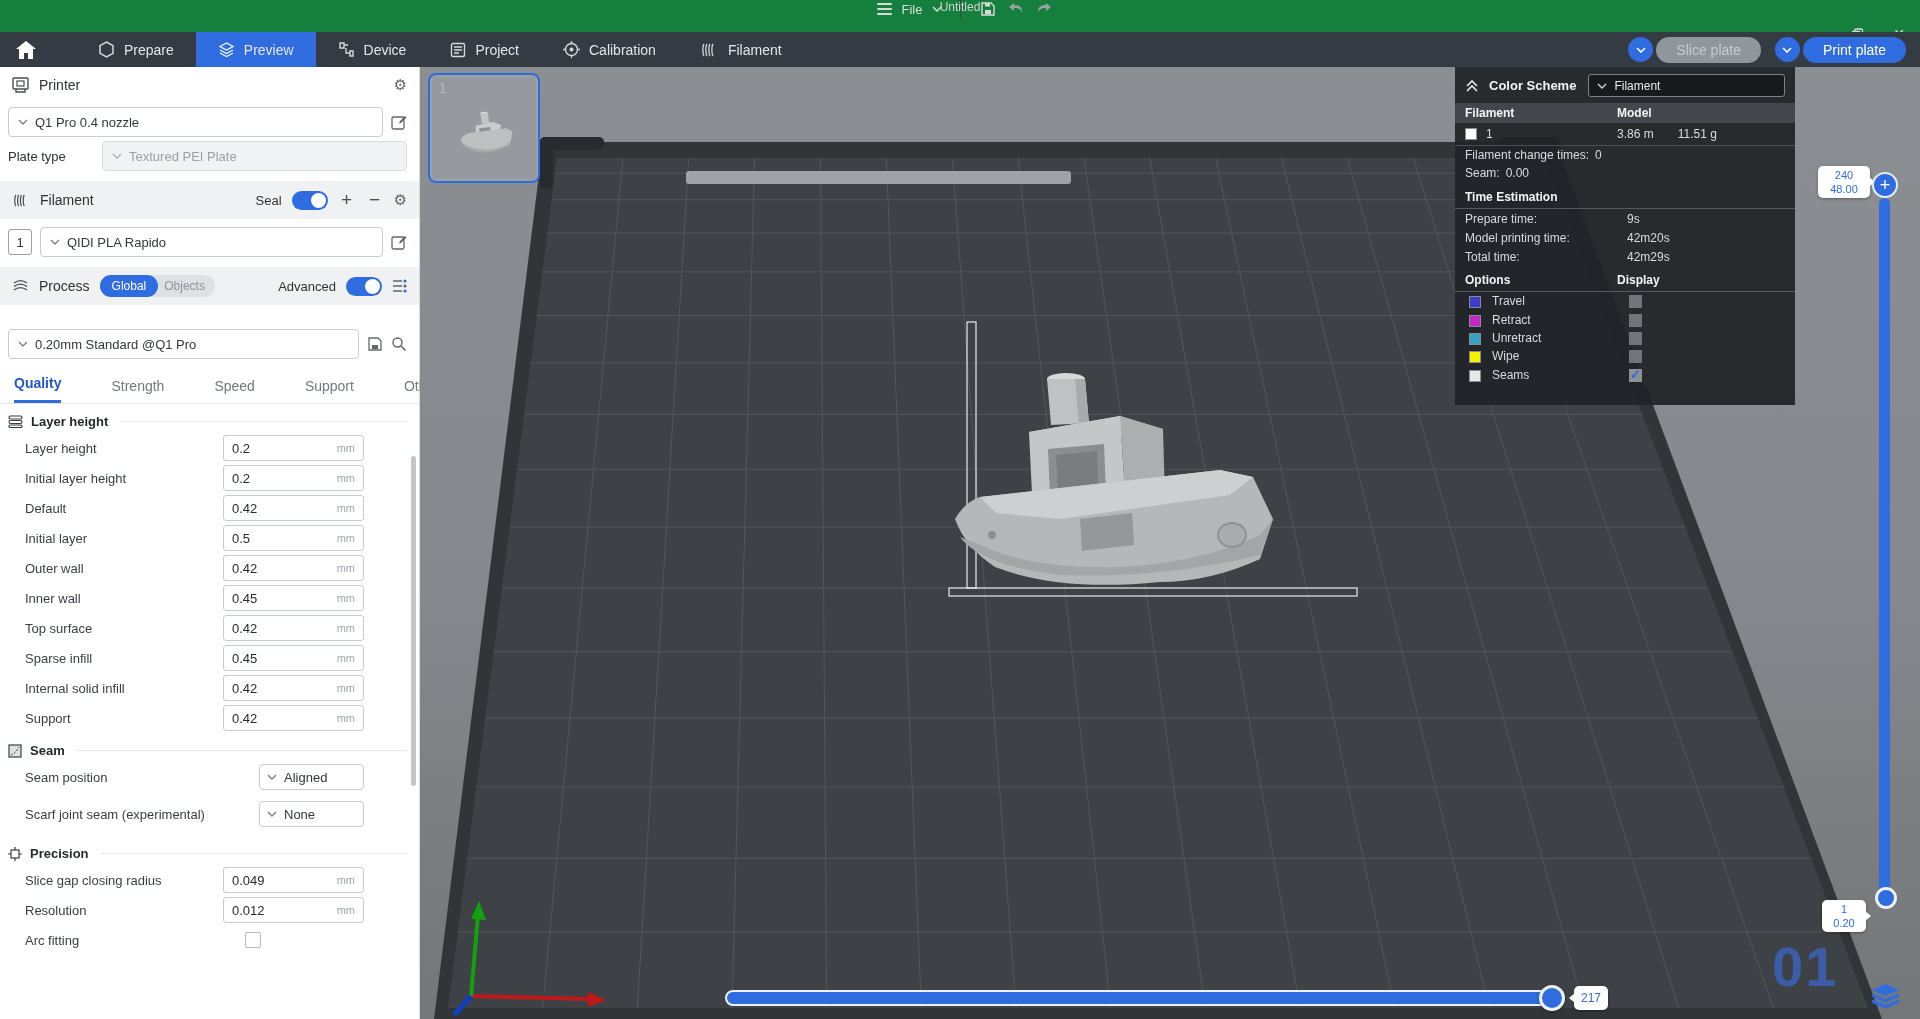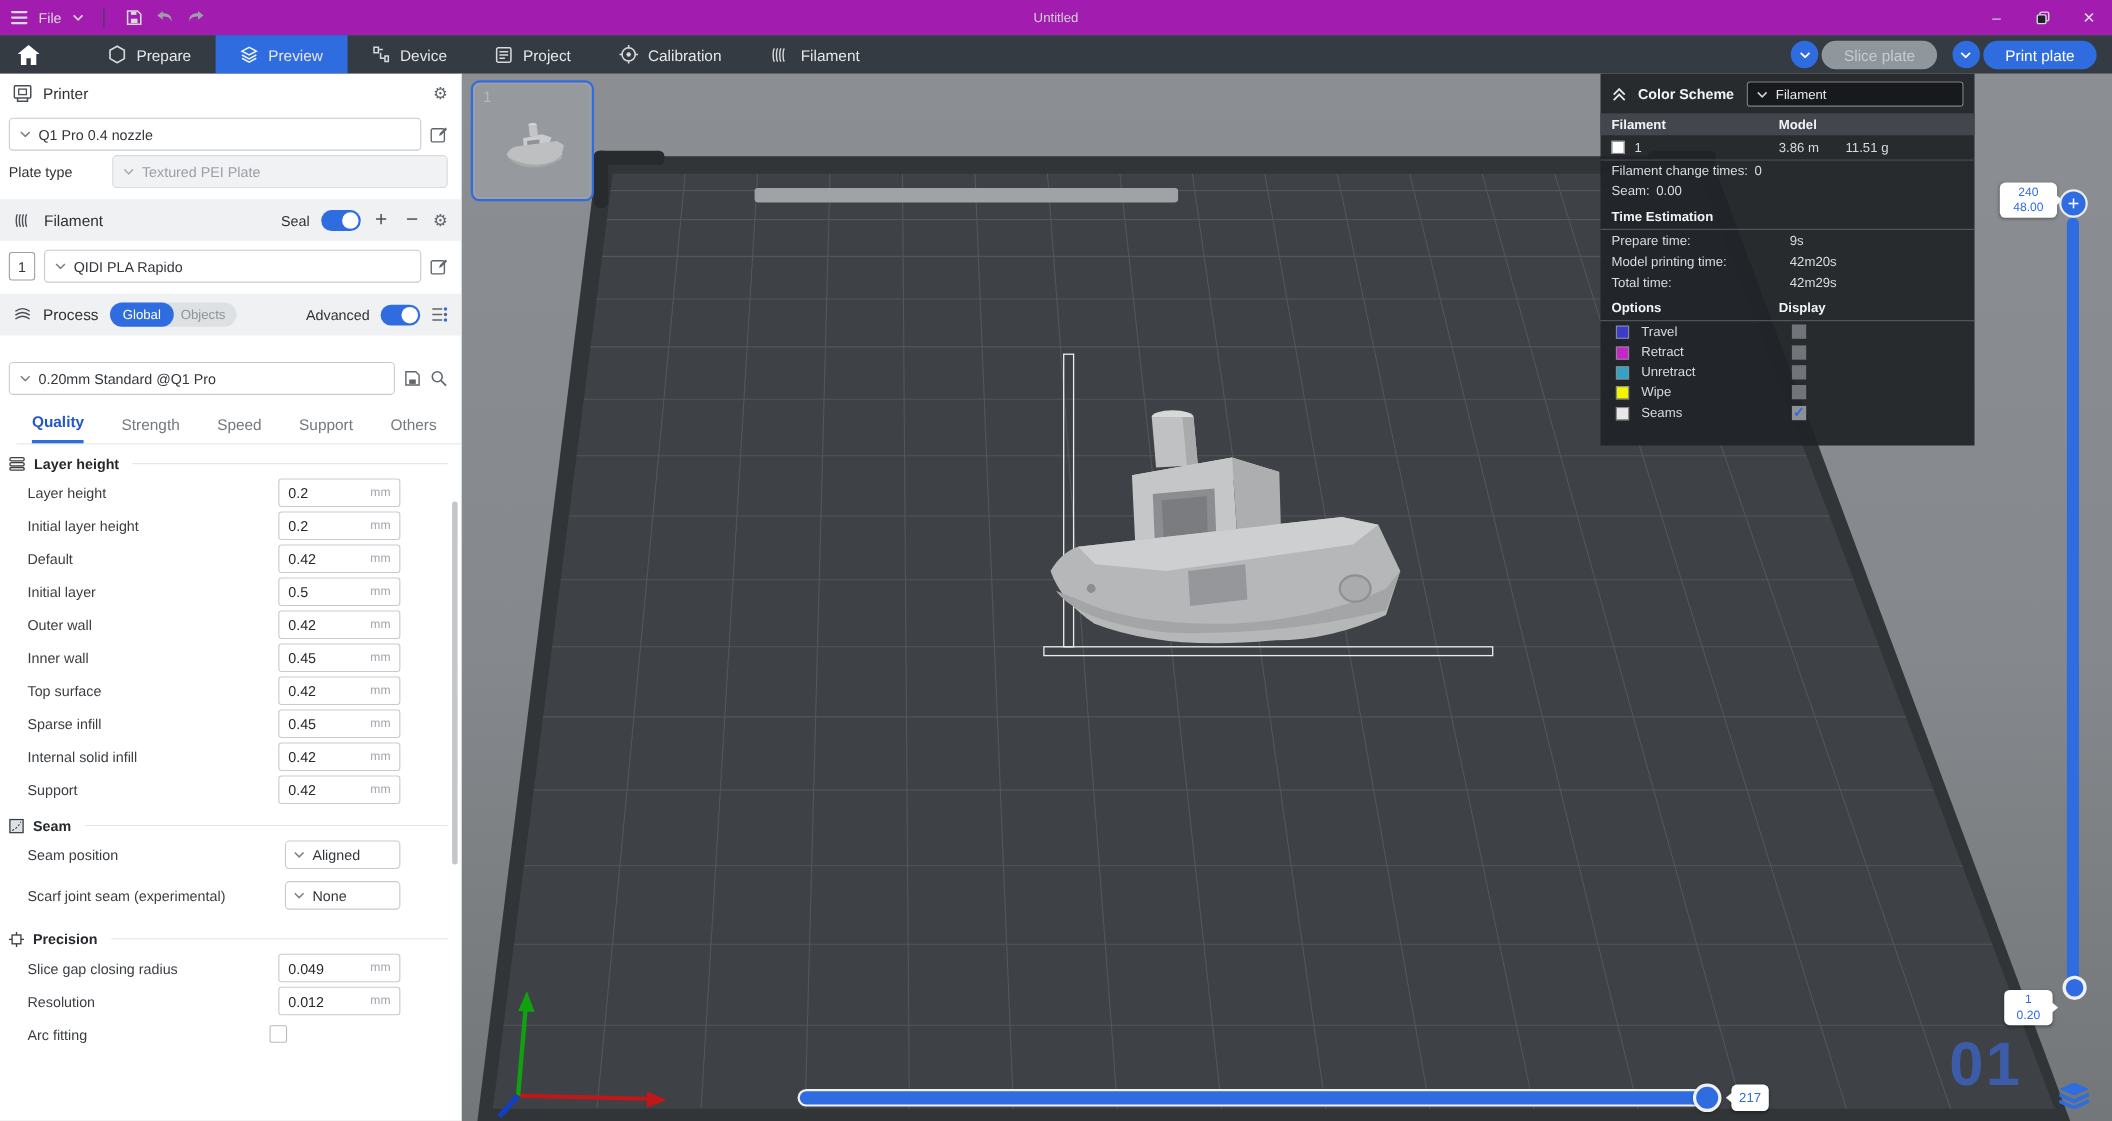--- a/index.html
+++ b/index.html
@@ -8,7 +8,7 @@
 
   
   .titlebar { position:absolute; left:0; top:0; width:1920px; height:32px;
-    background:#a21caf; display:flex; align-items:center; color:#d7dadd; }
+    background:#15803d; display:flex; align-items:center; color:#d7dadd;flex-direction:column; }
   .tb-left { display:flex; align-items:center; gap:10px; padding-left:10px; }
   .burger { display:flex; flex-direction:column; gap:3px; }
   .burger span { width:15px; height:2px; background:#d7dadd; border-radius:1px; }

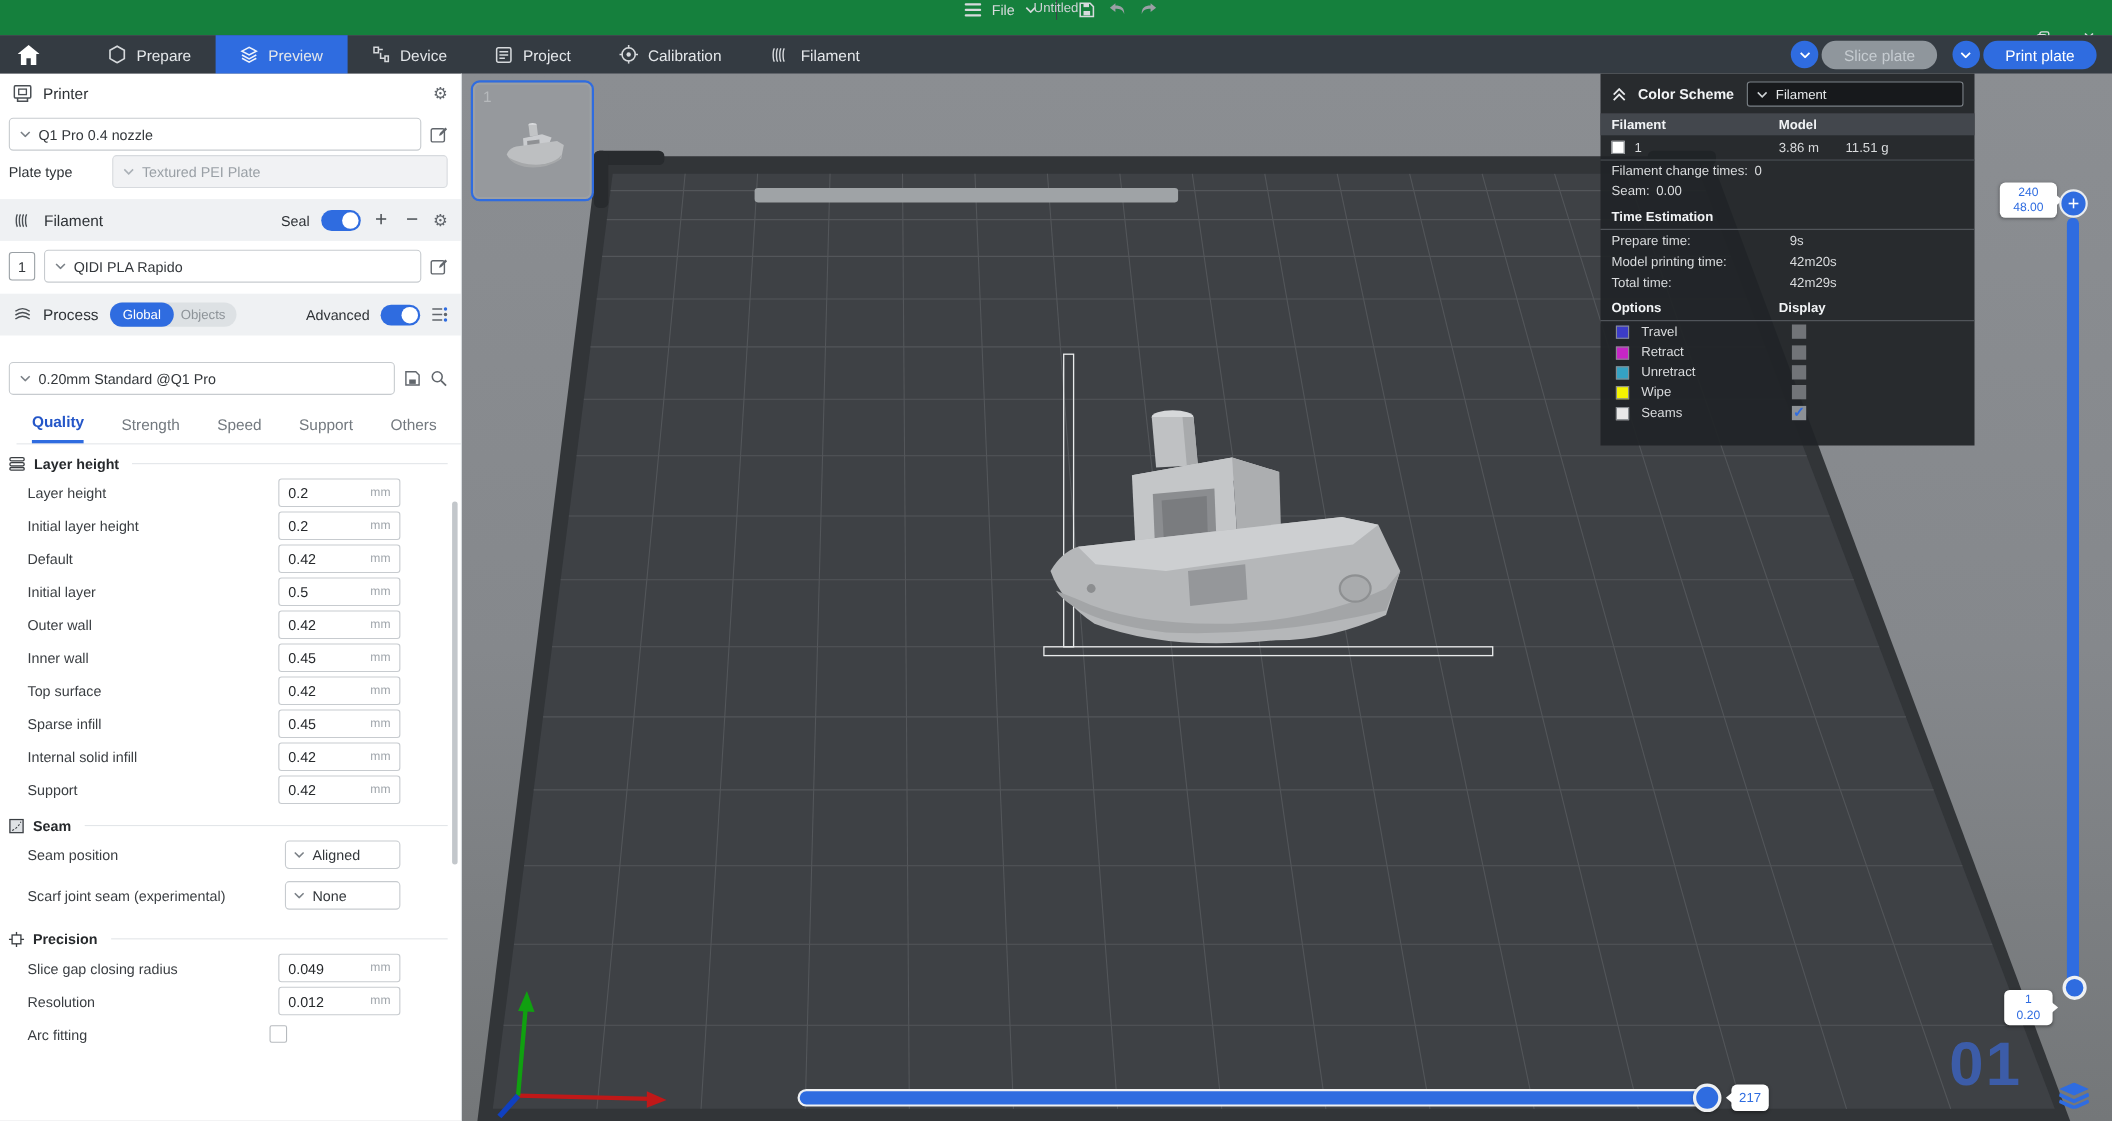--- a/index.html
+++ b/index.html
@@ -62,8 +62,8 @@
   .seg .on { background:#2f6ce0; color:#fff; border-radius:12px; padding:0 12px; height:22px;
     display:flex; align-items:center; }
   .seg .off { color:#8d9398; padding:0 10px 0 6px; }
-  .proc-tabs { display:flex; align-items:flex-end; gap:0; padding:10px 0 0 14px;
-    border-bottom:1px solid #e4e7ea;margin-left:15px; }
+  .proc-tabs { display:flex; align-items:flex-end; gap:16px; padding:10px 0 0 14px;
+    border-bottom:1px solid #e4e7ea; }
   .ptab { font-size:14px; color:#73797f; padding:4px 0 9px 0; margin-right:34px; }
   .ptab.active { color:#2456c8; font-weight:bold; border-bottom:3px solid #2f6ce0; }
   .params { position:relative; height:614px; overflow:hidden; }

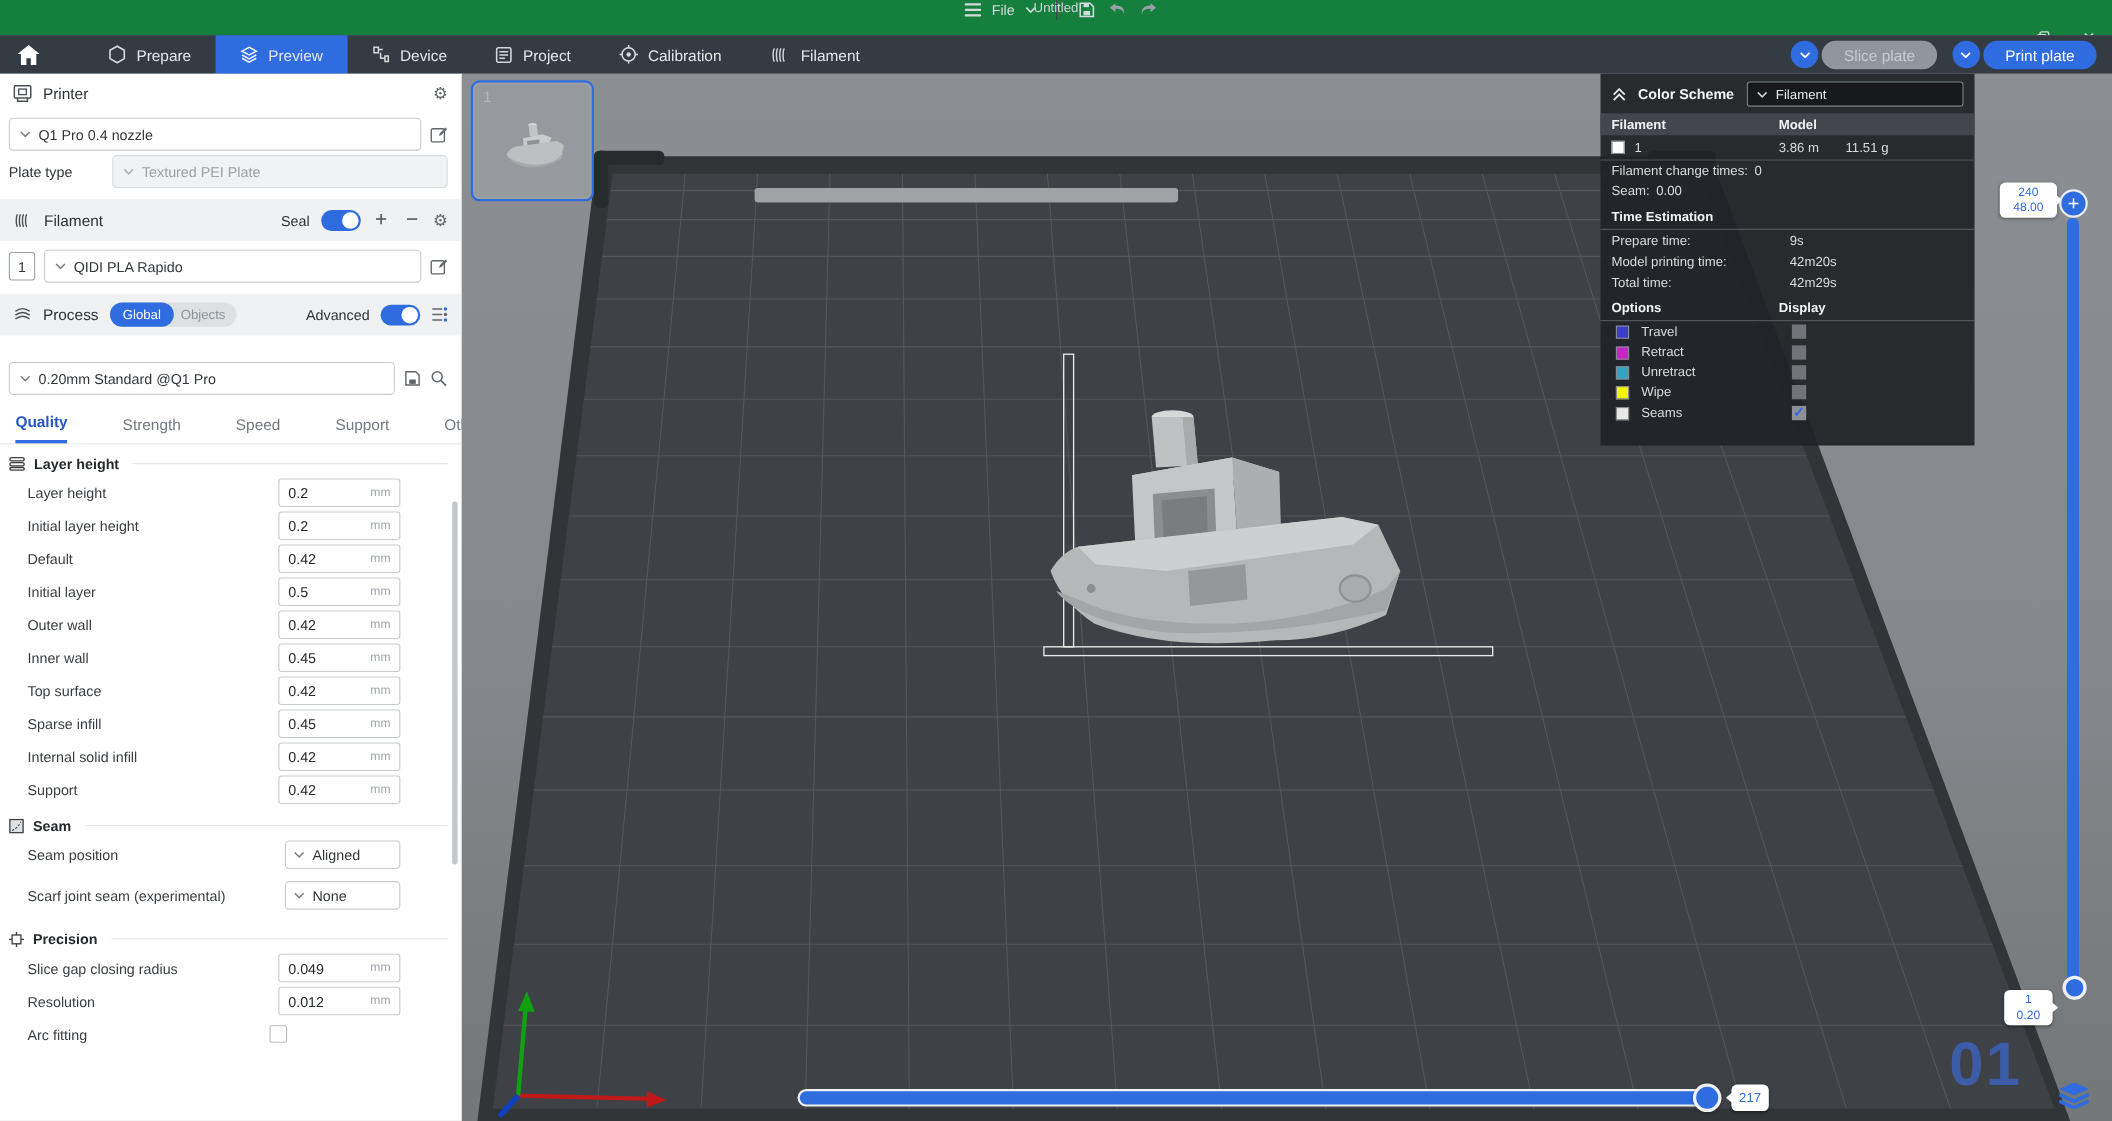--- a/index.html
+++ b/index.html
@@ -72,7 +72,7 @@
   .psec .rule { flex:1; height:1px; background:#e3e6e9; margin-left:4px; }
   .prow { display:flex; align-items:center; padding:3px 0 3px 25px; height:30px; }
   .prow .lbl { flex:1; font-size:13px; color:#3a3e42; line-height:15px; }
-  .numwrap { width:111px; height:26px; border:1px solid #c7cbcf; border-radius:3px;
+  .numwrap { width:141px; height:26px; border:1px solid #c7cbcf; border-radius:3px;
     display:flex; align-items:center; margin-right:55px; background:#fff; }
   .numwrap input { width:70px; border:none; outline:none; font-size:13px; padding-left:8px;
     font-family:"Liberation Sans", sans-serif; color:#26292c; background:transparent; }

